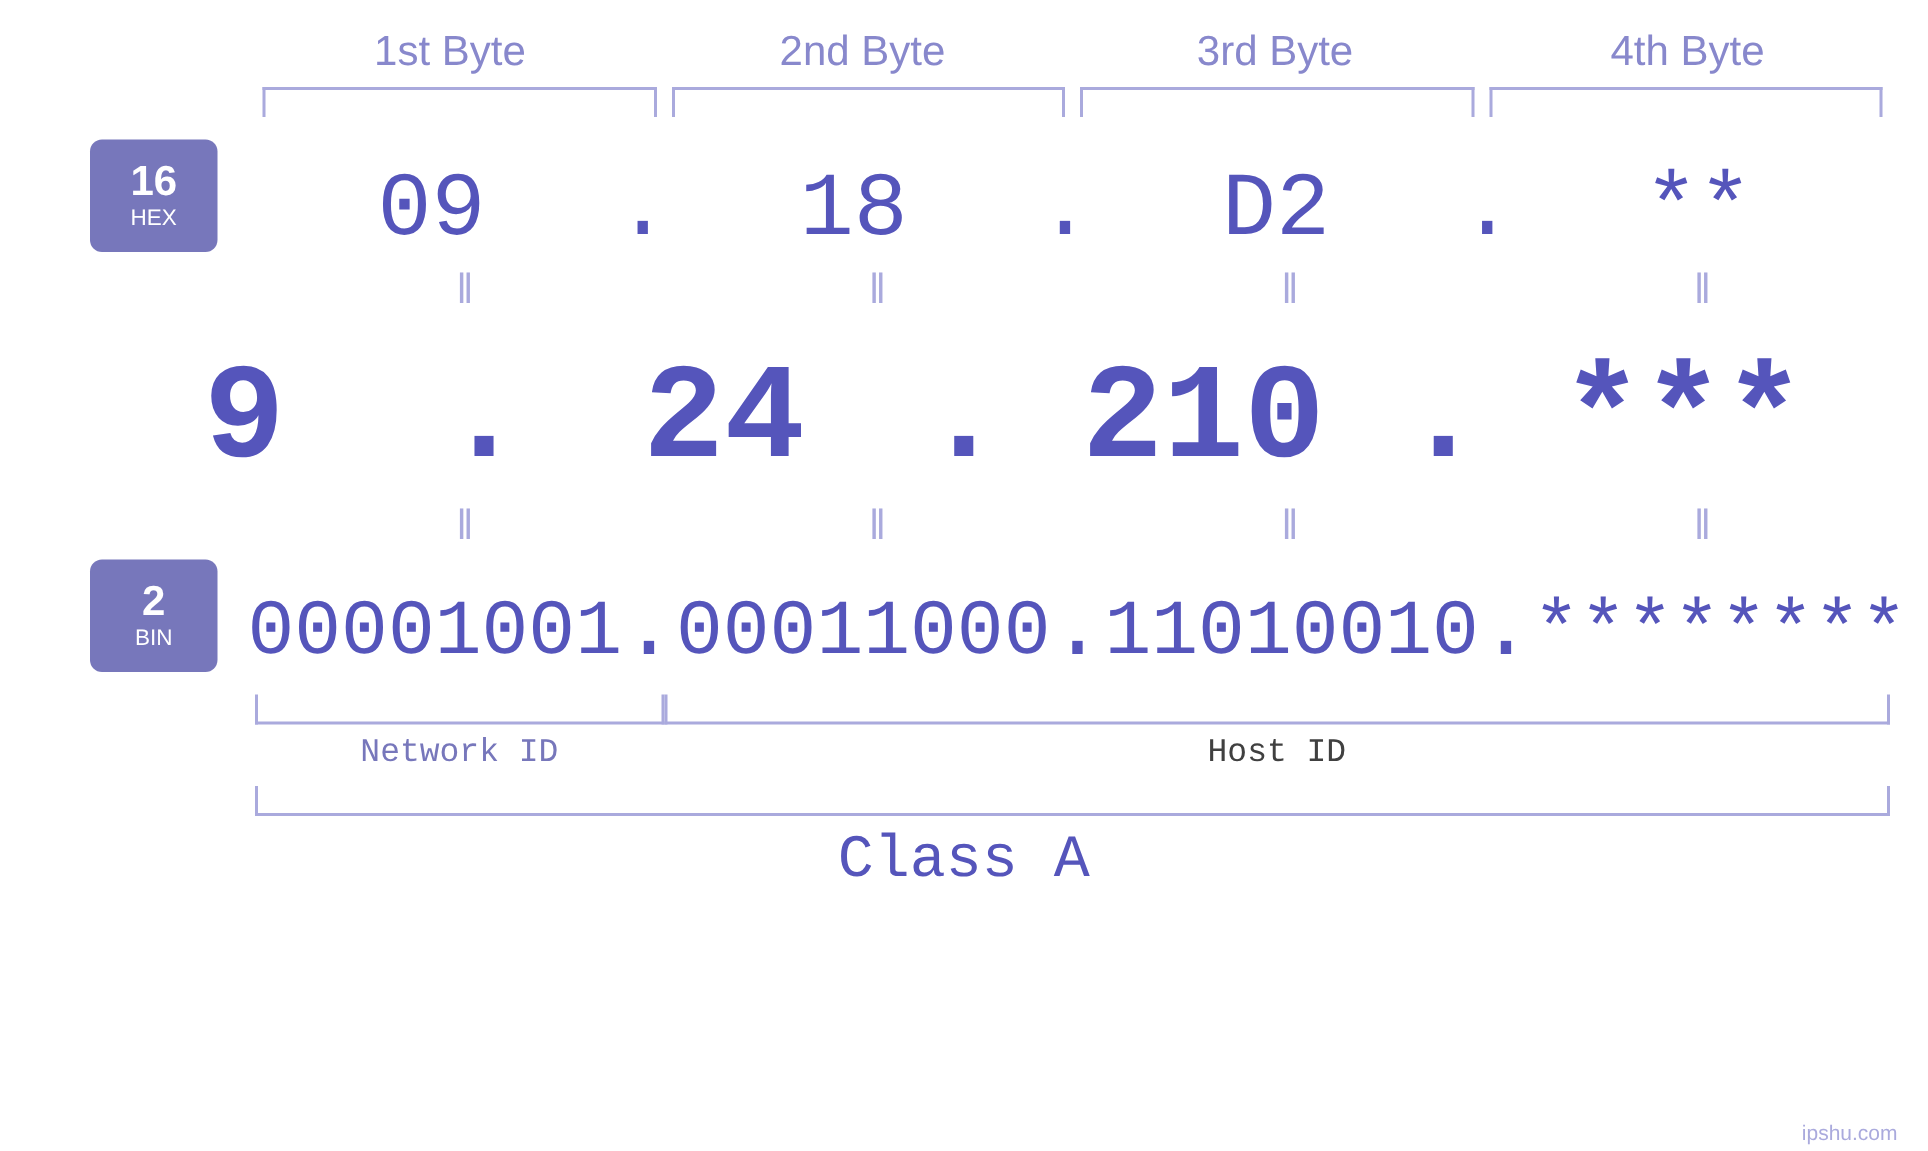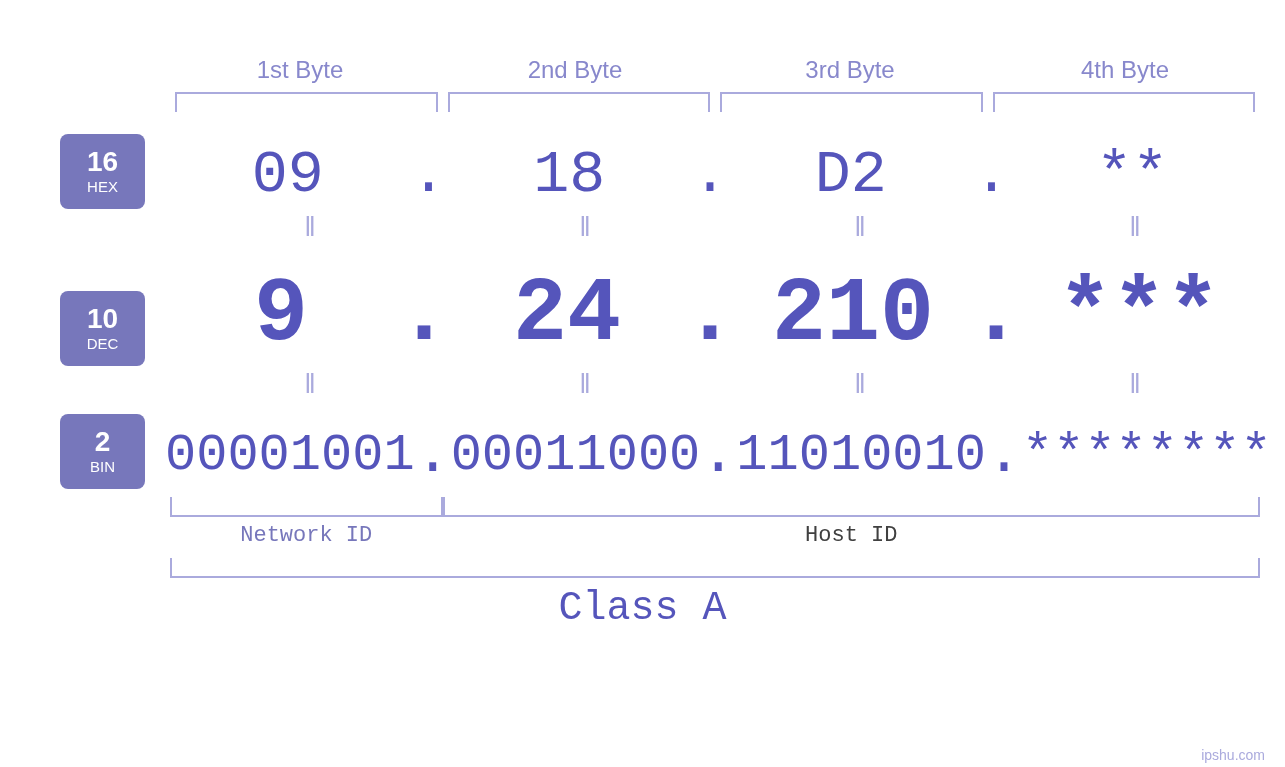--- a/index.html
+++ b/index.html
@@ -34,10 +34,9 @@
       flex: 1;
       text-align: center;
       color: #8888cc;
-      font-size: 24px;
+      font-size: 28px;
       font-family: Arial, sans-serif;
       padding: 8px 0;
-      margin-top: 38px;
     }
 
     

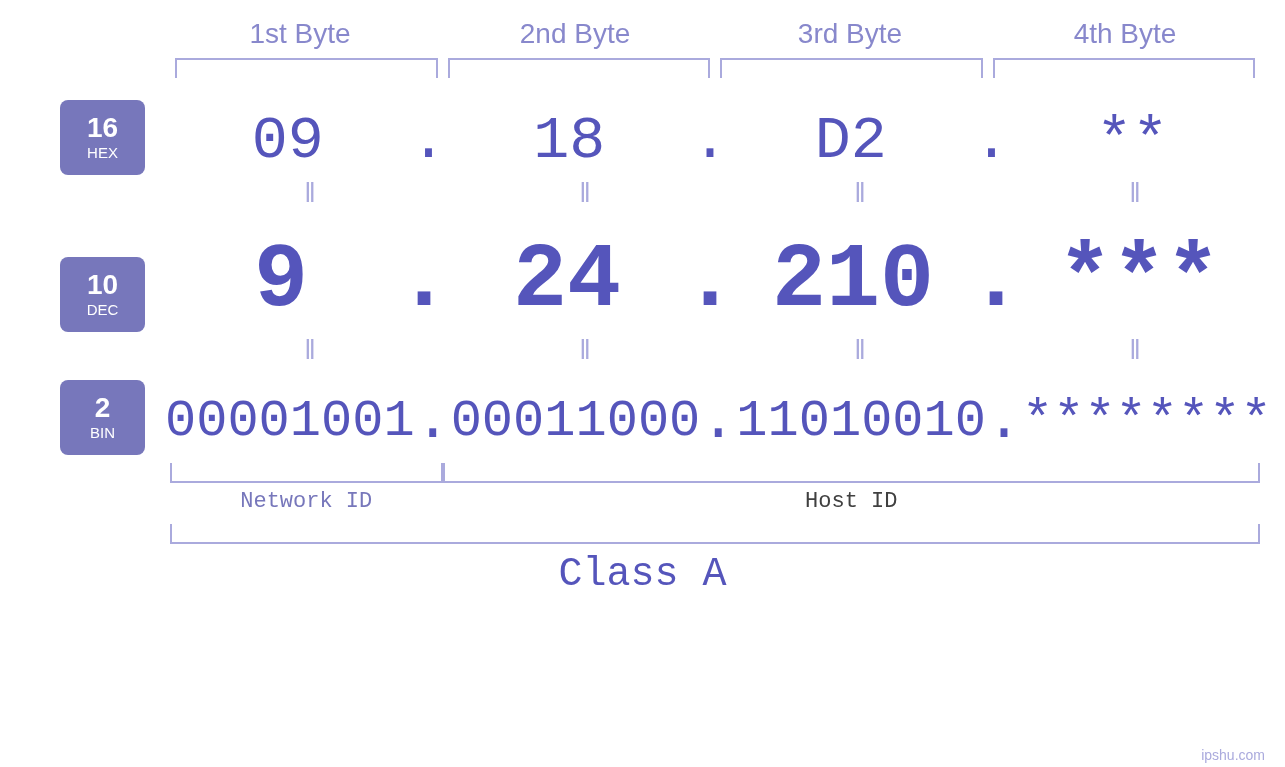--- a/index.html
+++ b/index.html
@@ -42,7 +42,7 @@
     
     .data-row {
       display: flex;
-      align-items: flex-end;
+      align-items: flex-start;
       width: 1285px;
       padding: 0 10px;
     }

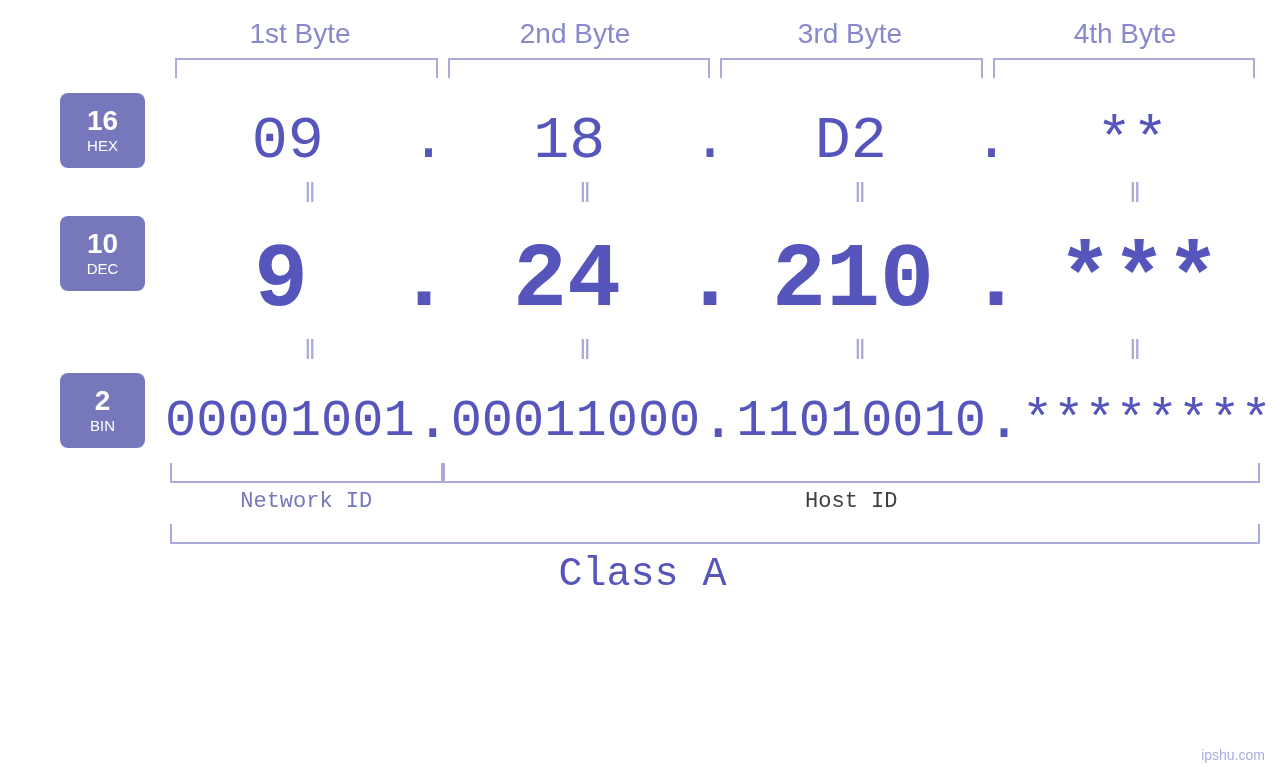--- a/index.html
+++ b/index.html
@@ -213,10 +213,6 @@
   </div>
 
   <div class="data-row" style="margin-top:5px;">
-    <div class="label-badge">
-      <span class="badge-num">10</span>
-      <span class="badge-label">DEC</span>
-    </div>
     <div class="values-row">
       <div class="byte-value large">9</div>
       <div class="dot large">.</div>

